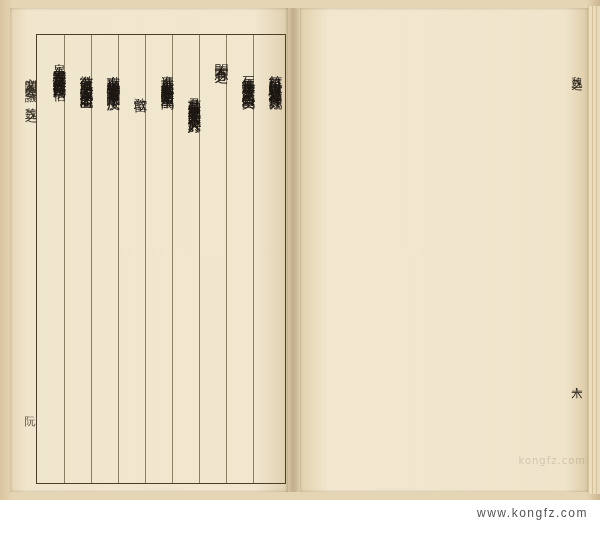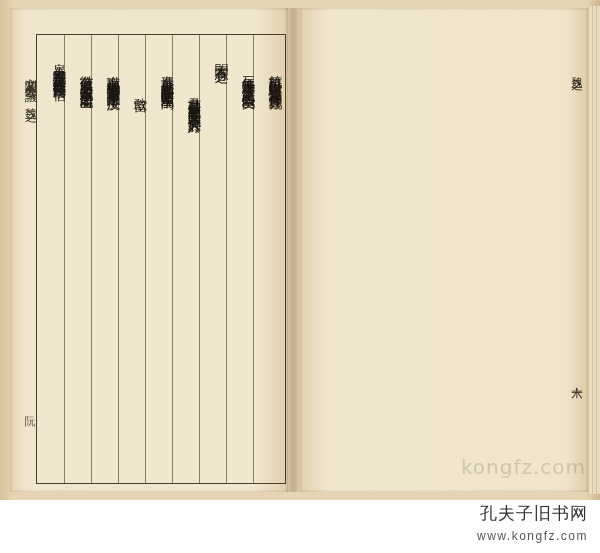--- a/index.html
+++ b/index.html
@@ -195,7 +195,7 @@
     right: 14px;
     top: 455px;
     font-family: "DejaVu Sans", "Liberation Sans", sans-serif;
-    font-size: 20px;
+    font-size: 10px;
     color: rgba(60,50,35,0.18);
     letter-spacing: 1px;
   }

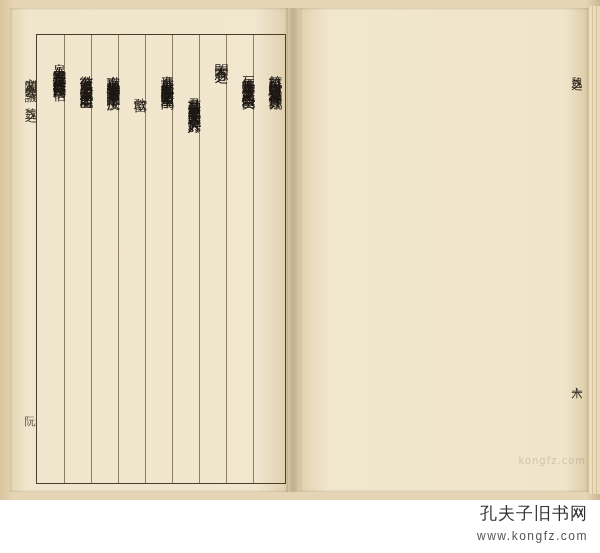--- a/index.html
+++ b/index.html
@@ -250,7 +250,6 @@
 
   <div class="footer">
     <div class="wm">
-      <div class="wm-main">孔夫子旧书网</div>
       <div class="wm-sub">www.kongfz.com</div>
     </div>
   </div>

